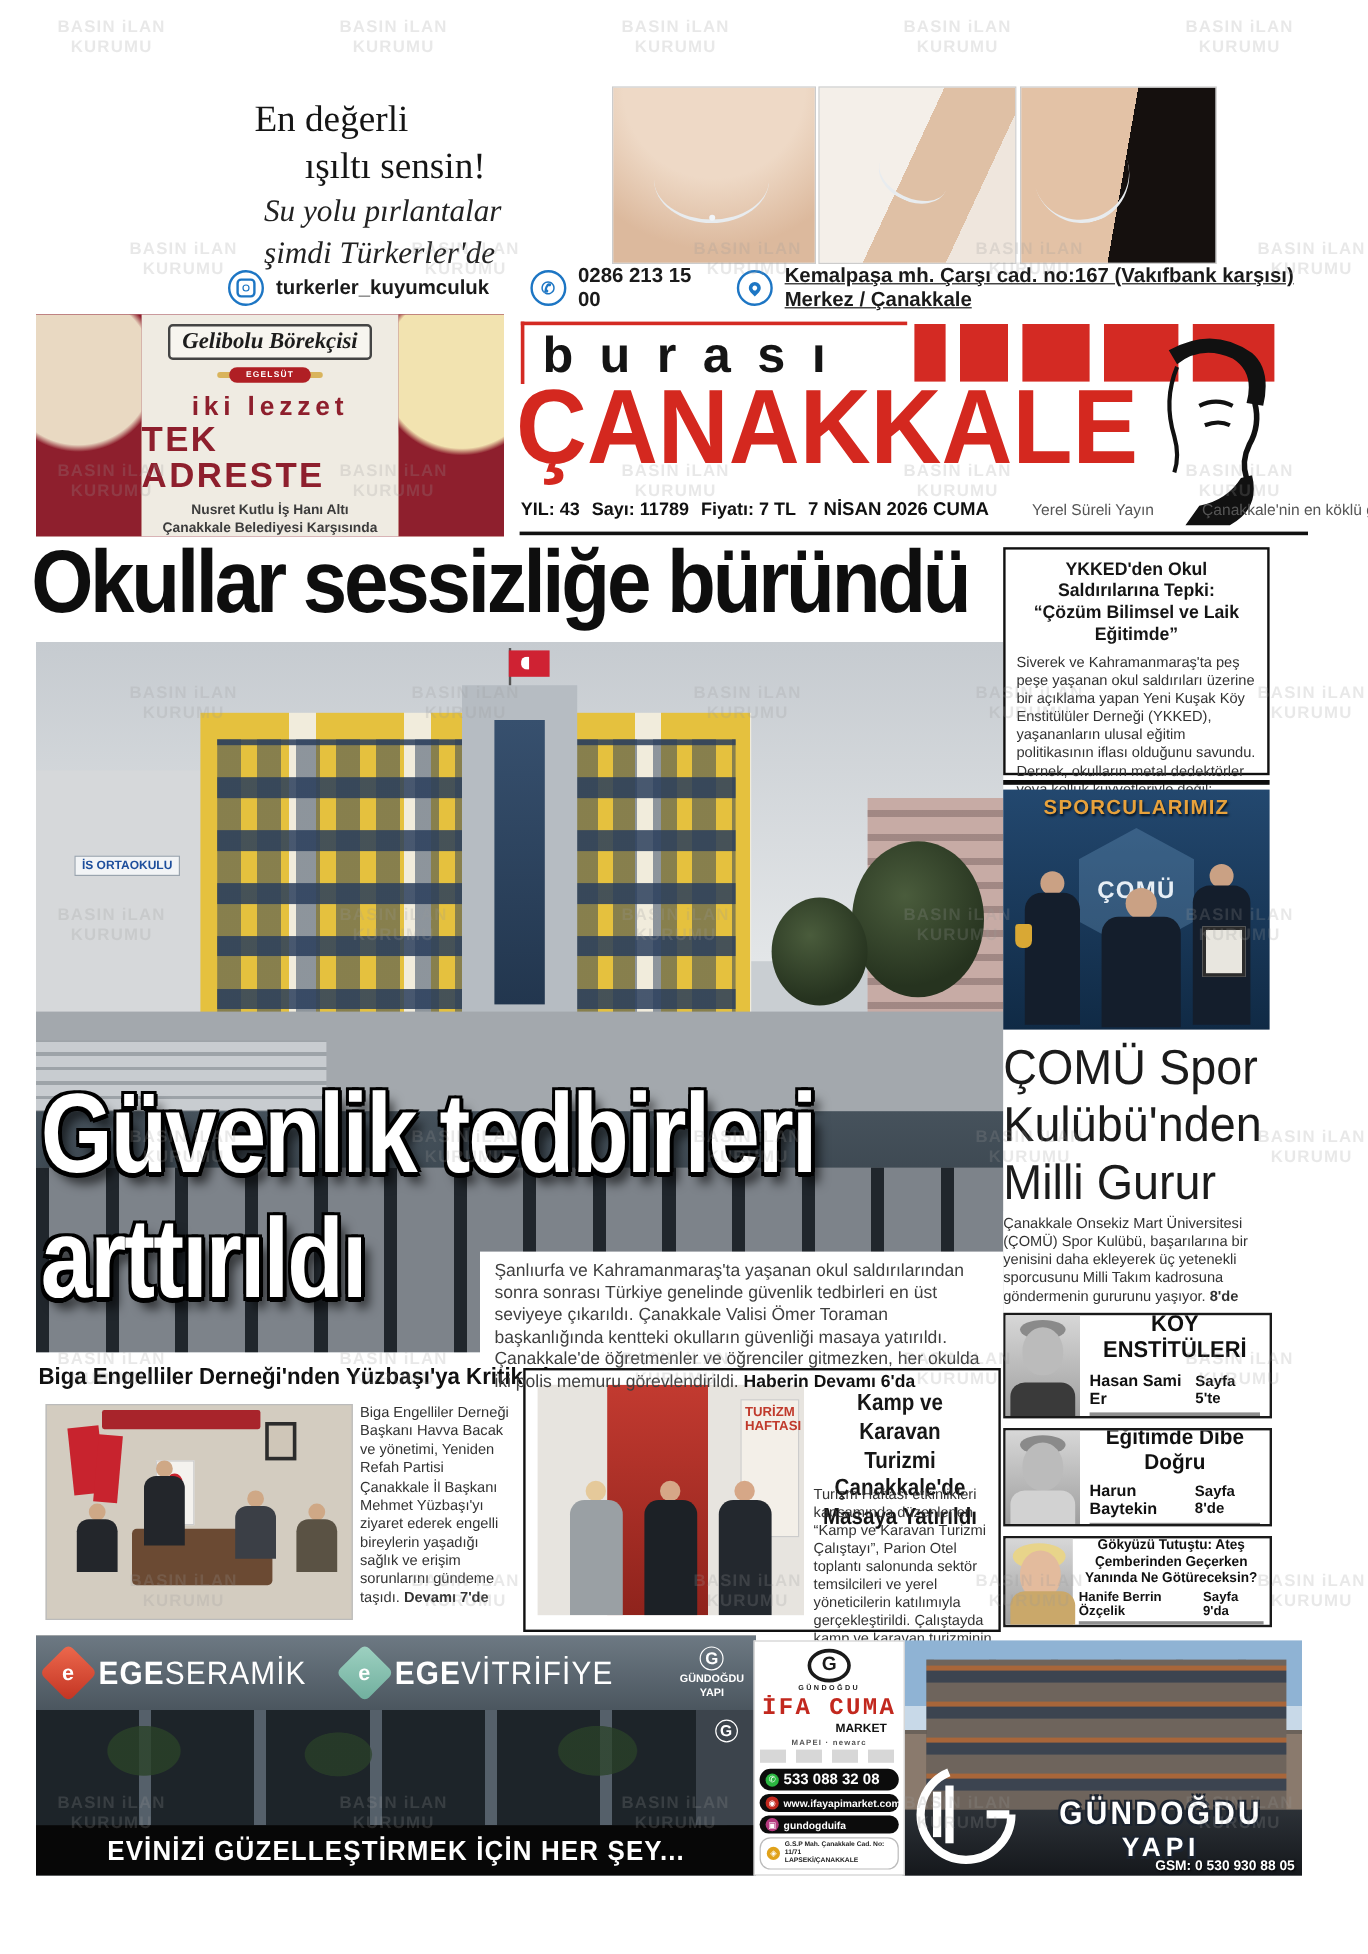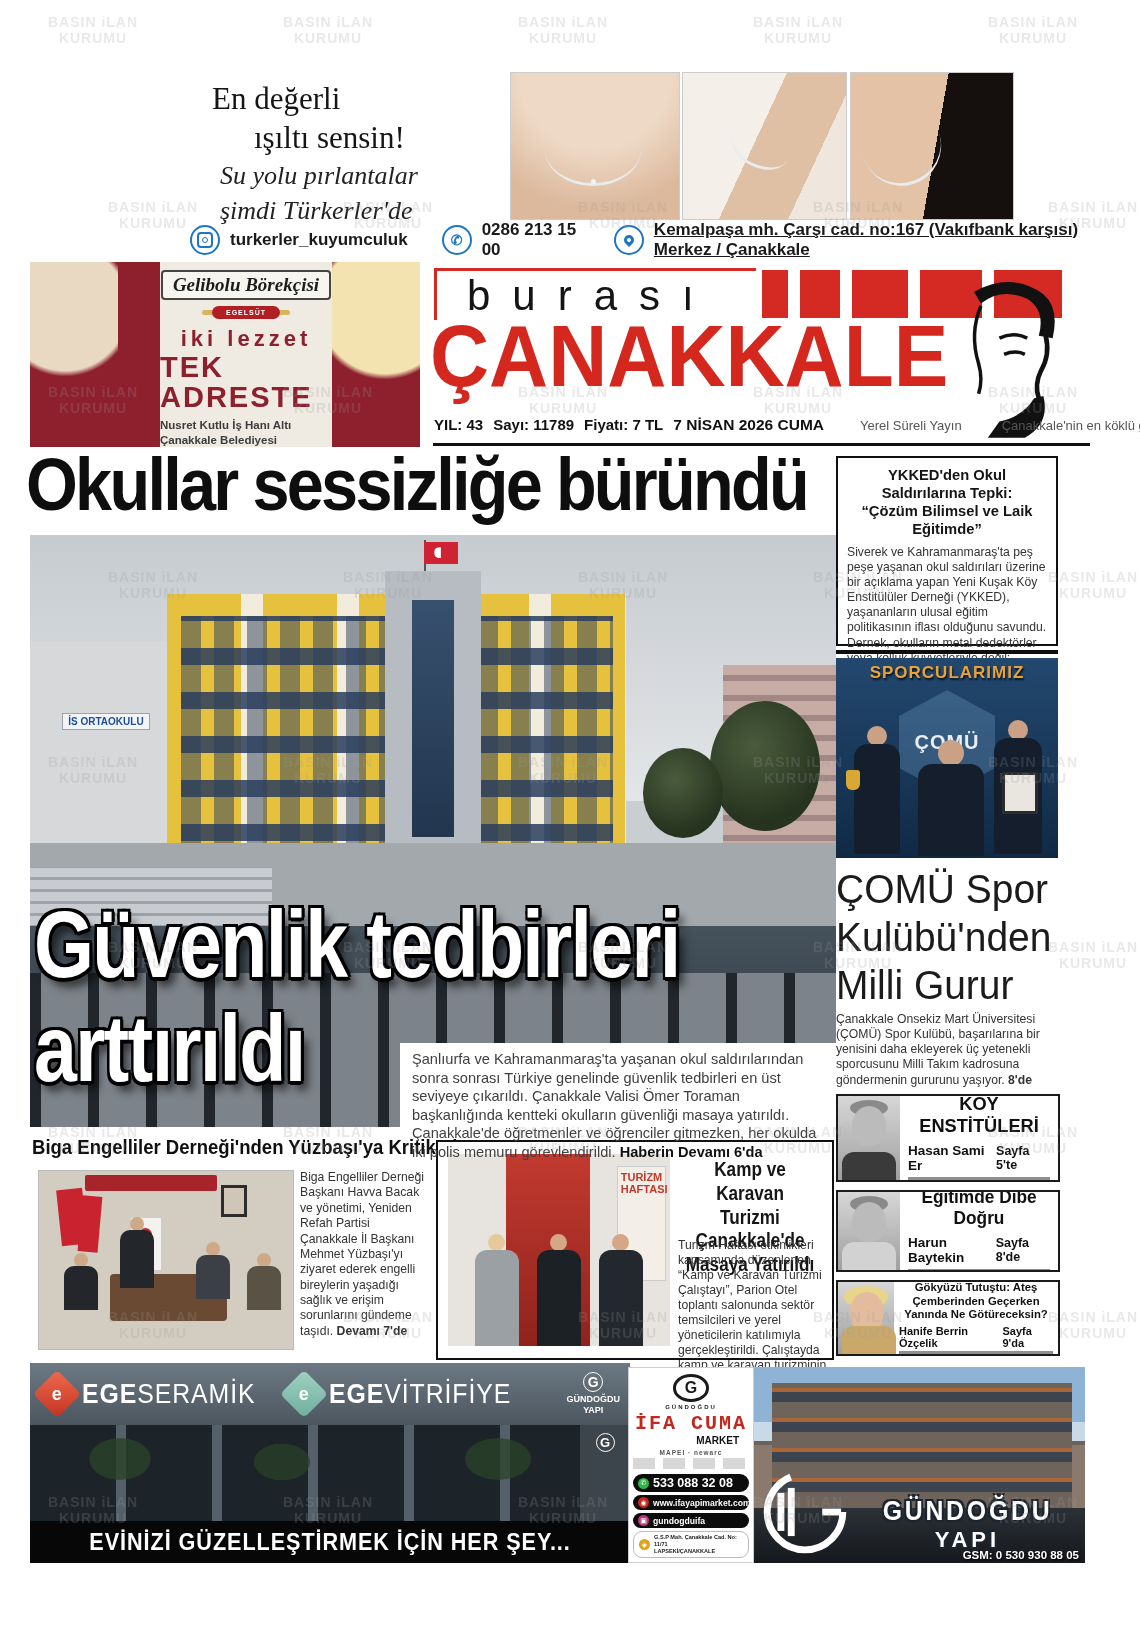--- a/index.html
+++ b/index.html
@@ -35,7 +35,7 @@
   .bf-l{left:0;background:radial-gradient(circle at 40% 25%,#e9d9c2 0 42%,#8e1f2d 46%),radial-gradient(circle at 45% 78%,#d9c3a4 0 44%,#8e1f2d 48%);}
   .bf-r{right:0;background:radial-gradient(circle at 60% 25%,#f2e3b0 0 44%,#8e1f2d 48%),radial-gradient(circle at 55% 78%,#e8c490 0 42%,#8e1f2d 46%);}
   .borek-center{position:absolute;left:88px;right:88px;top:0;bottom:0;background:#efebe2;
-                display:flex;flex-direction:column;align-items:center;padding-top:8px;margin-left:42px;}
+                display:flex;flex-direction:column;align-items:center;padding-top:8px;}
   .borek-title{font-family:"Liberation Serif",serif;font-style:italic;font-weight:bold;font-size:19px;color:#1c1c1c;
                border:2px solid #444;border-radius:4px;padding:2px 10px;background:#f7f5ef;}
   .borek-badge{margin-top:6px;background:#b01f24;color:#fff;font-size:7px;font-weight:bold;letter-spacing:1px;

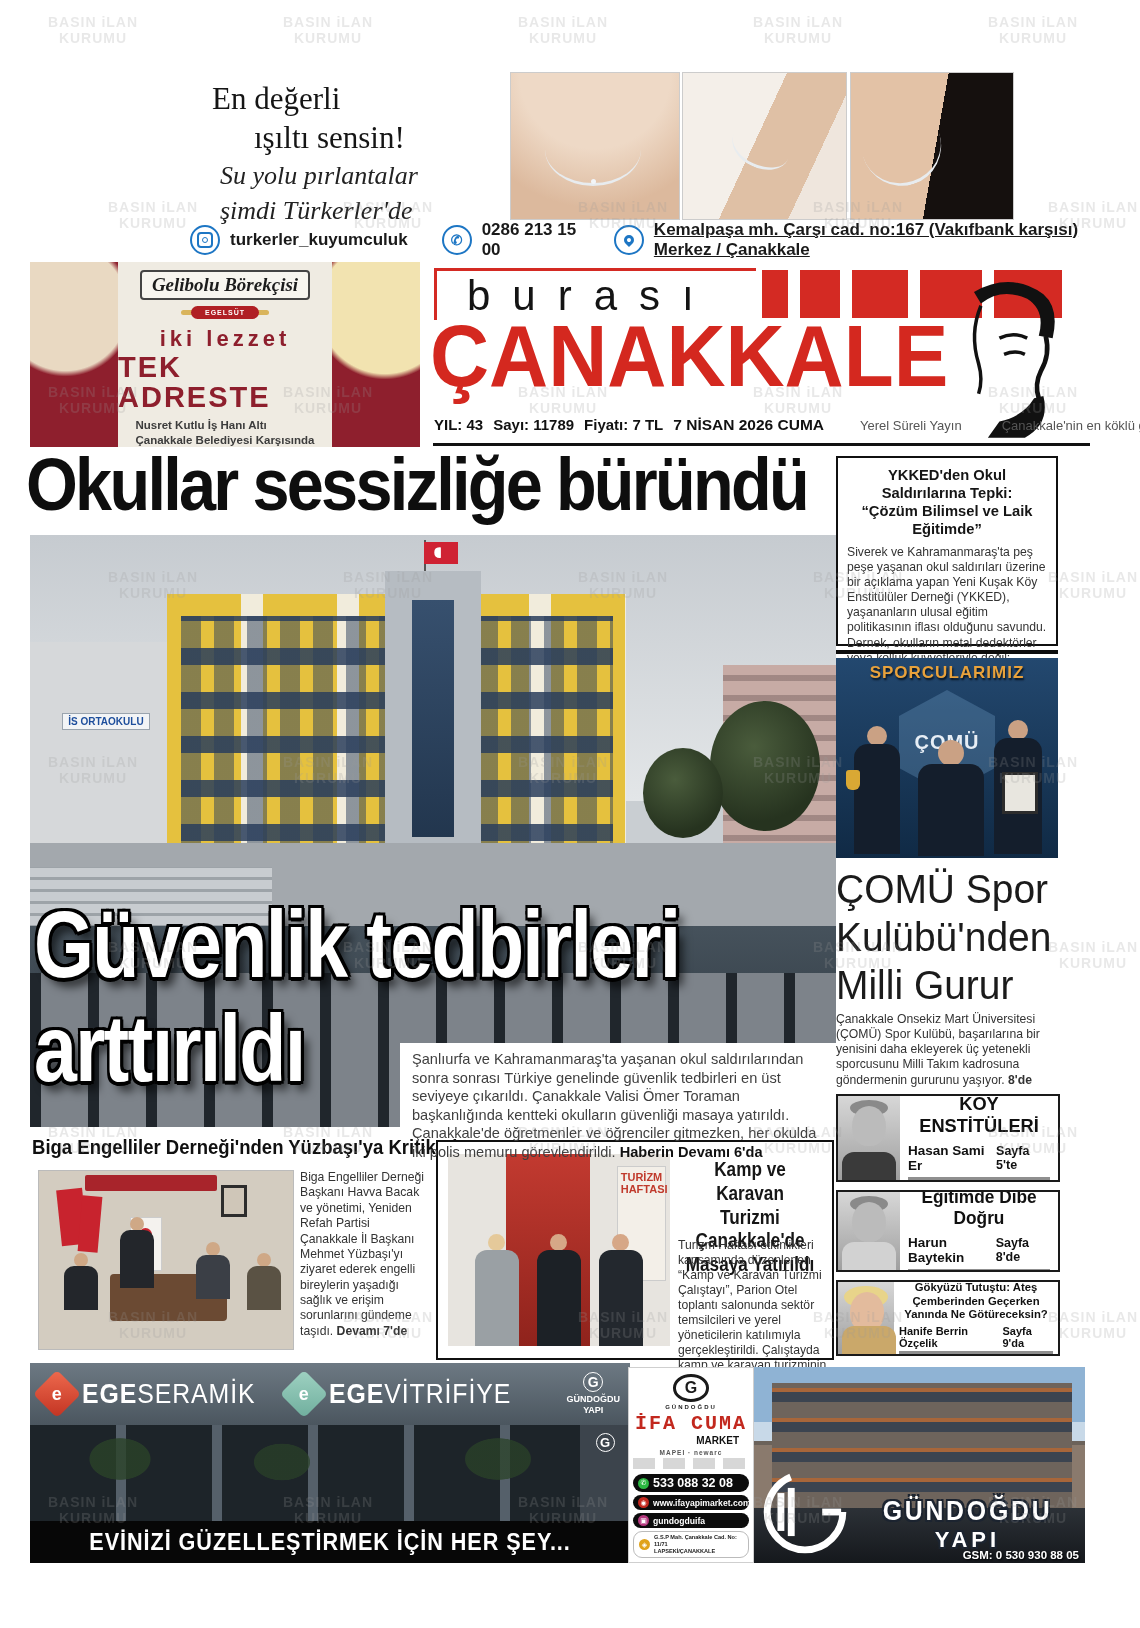--- a/index.html
+++ b/index.html
@@ -46,7 +46,7 @@
   
   .mast-rule-top{left:434px;top:268px;width:322px;height:3px;background:#d42a23;}
   .mast-rule-left{left:434px;top:268px;width:3px;height:52px;background:#d42a23;}
-  .mast-burasi{left:467px;top:272px;font-size:42px;font-weight:400;letter-spacing:22px;color:#141414;}
+  .mast-burasi{left:452px;top:272px;font-size:42px;font-weight:700;letter-spacing:22px;color:#141414;}
   .rb{top:270px;height:48px;background:#d42a23;position:absolute;}
   .mast-title{left:430px;top:312px;font-size:88px;font-weight:bold;color:#d4281f;letter-spacing:0px;
               transform:scaleX(.93);transform-origin:left;line-height:1;}

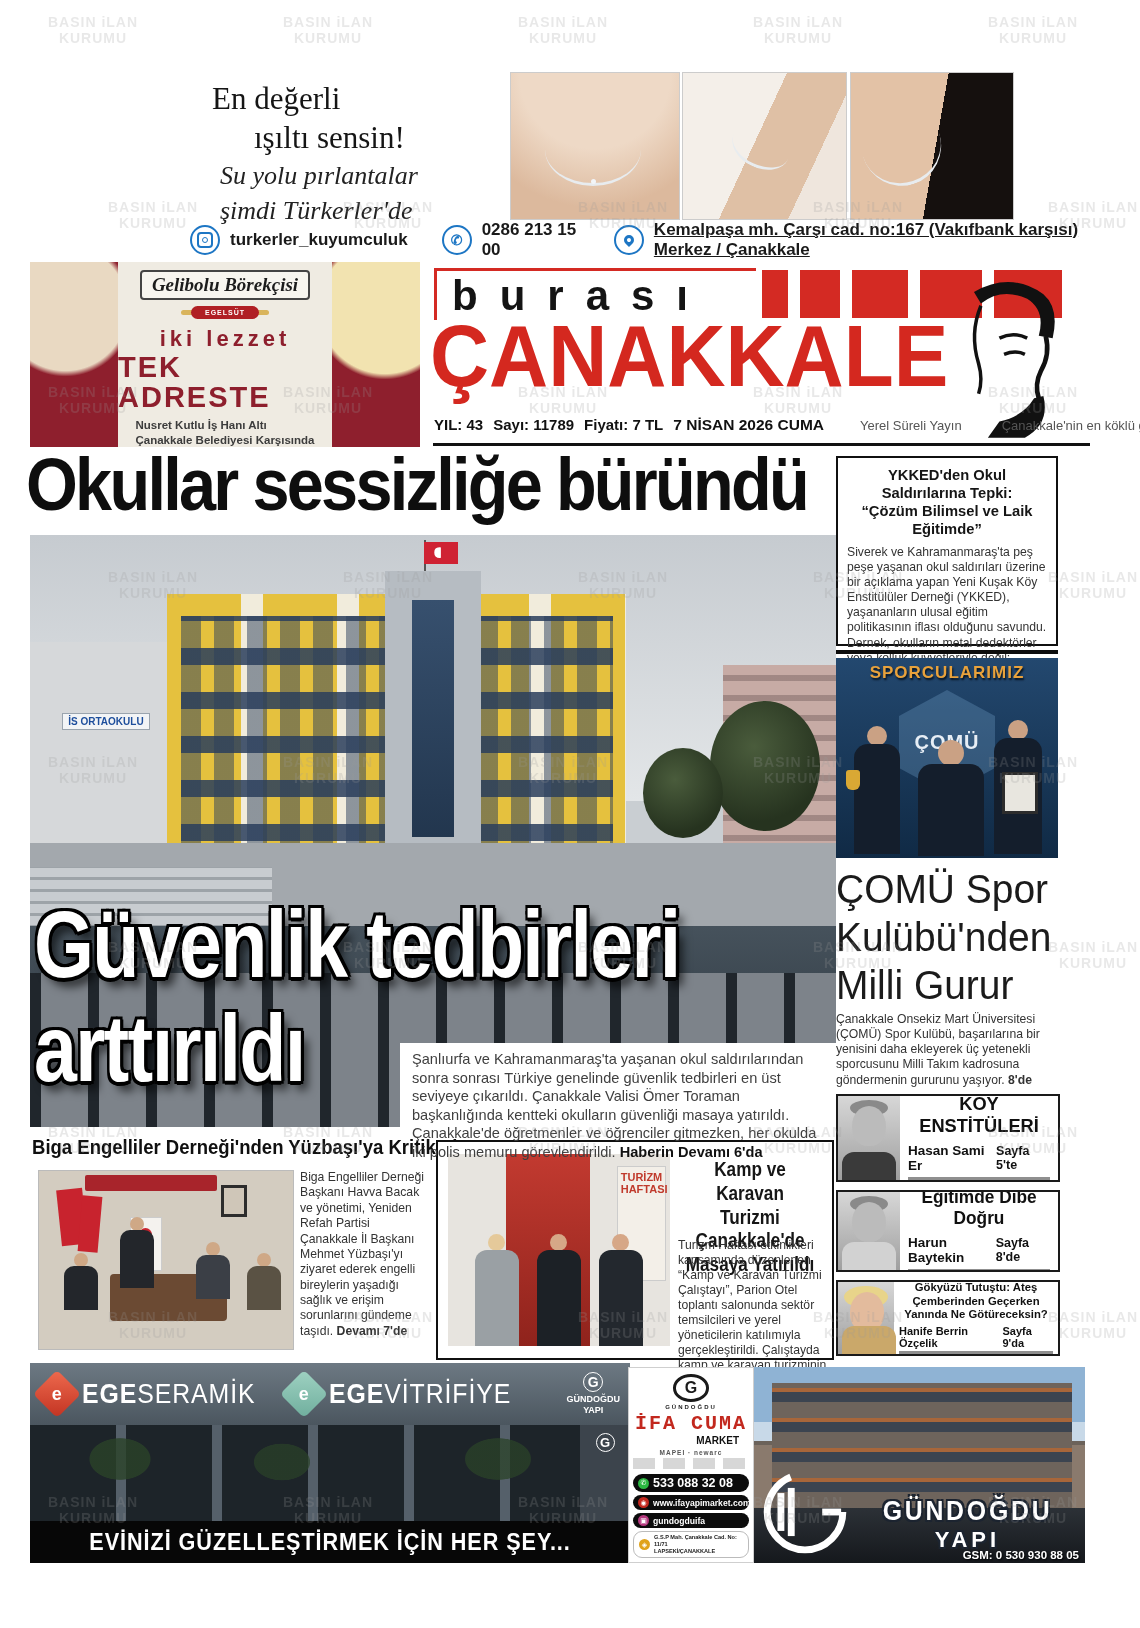--- a/index.html
+++ b/index.html
@@ -42,7 +42,7 @@
                padding:3px 14px;border-radius:8px;box-shadow:-14px 0 0 -4px #d9b45c,14px 0 0 -4px #d9b45c;}
   .borek-l1{margin-top:7px;font-weight:bold;font-size:22px;letter-spacing:4px;color:#8e1f2d;}
   .borek-l2{font-weight:bold;font-size:29px;letter-spacing:2px;color:#8e1f2d;line-height:1.05;}
-  .borek-addr{margin-top:5px;font-size:11.5px;font-weight:600;color:#3c3c3c;line-height:1.3;}
+  .borek-addr{margin-top:5px;font-size:11.5px;font-weight:600;color:#3c3c3c;text-align:center;line-height:1.3;}
   
   .mast-rule-top{left:434px;top:268px;width:322px;height:3px;background:#d42a23;}
   .mast-rule-left{left:434px;top:268px;width:3px;height:52px;background:#d42a23;}

